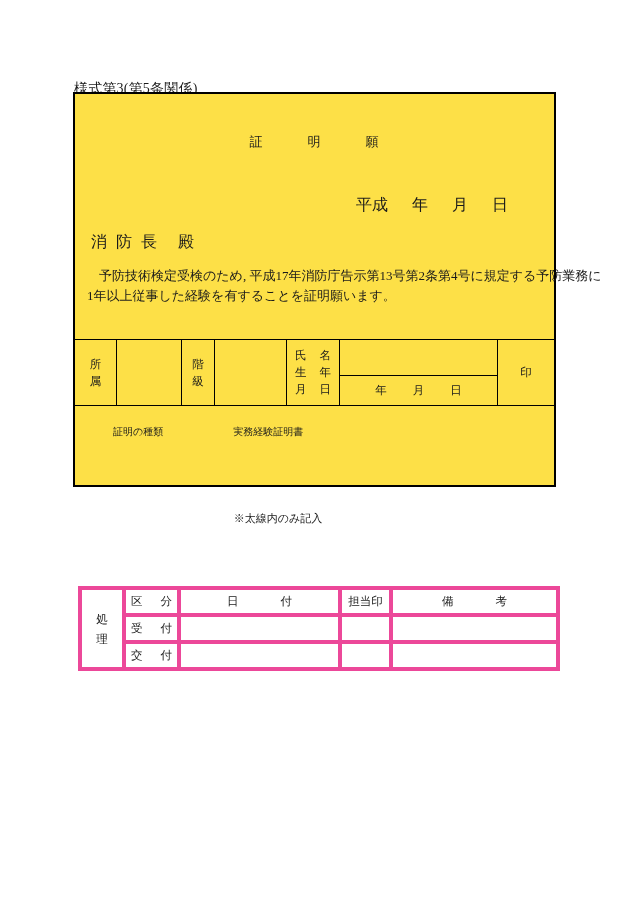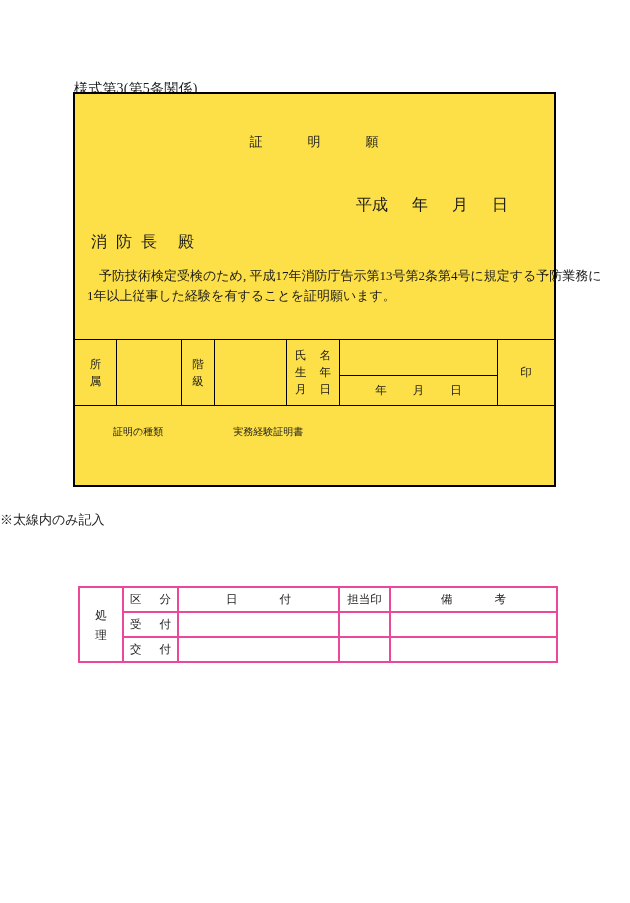--- a/index.html
+++ b/index.html
@@ -166,8 +166,8 @@
     left: 0;
     top: 511px;
     width: 556px;
-    text-align: left;
-    font-size: 13px;
+    text-align: center;
+    font-size: 11px;
   }
 
   

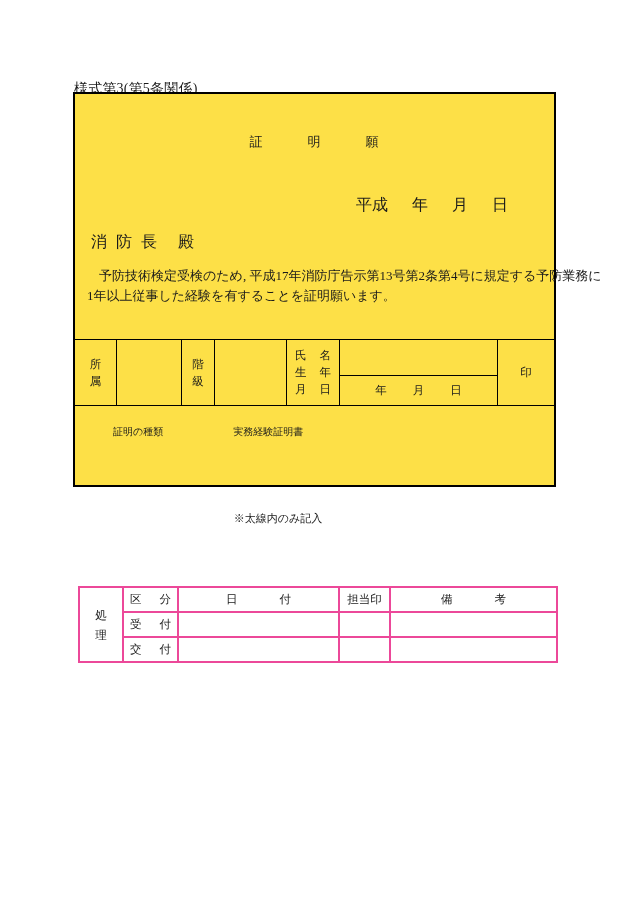--- a/index.html
+++ b/index.html
@@ -181,7 +181,7 @@
     font-size: 11.5px;
   }
   .proc-table td {
-    border: 2px solid #ec4899;
+    border: 4px solid #ec4899;
     height: 23px;
     text-align: center;
     vertical-align: middle;

